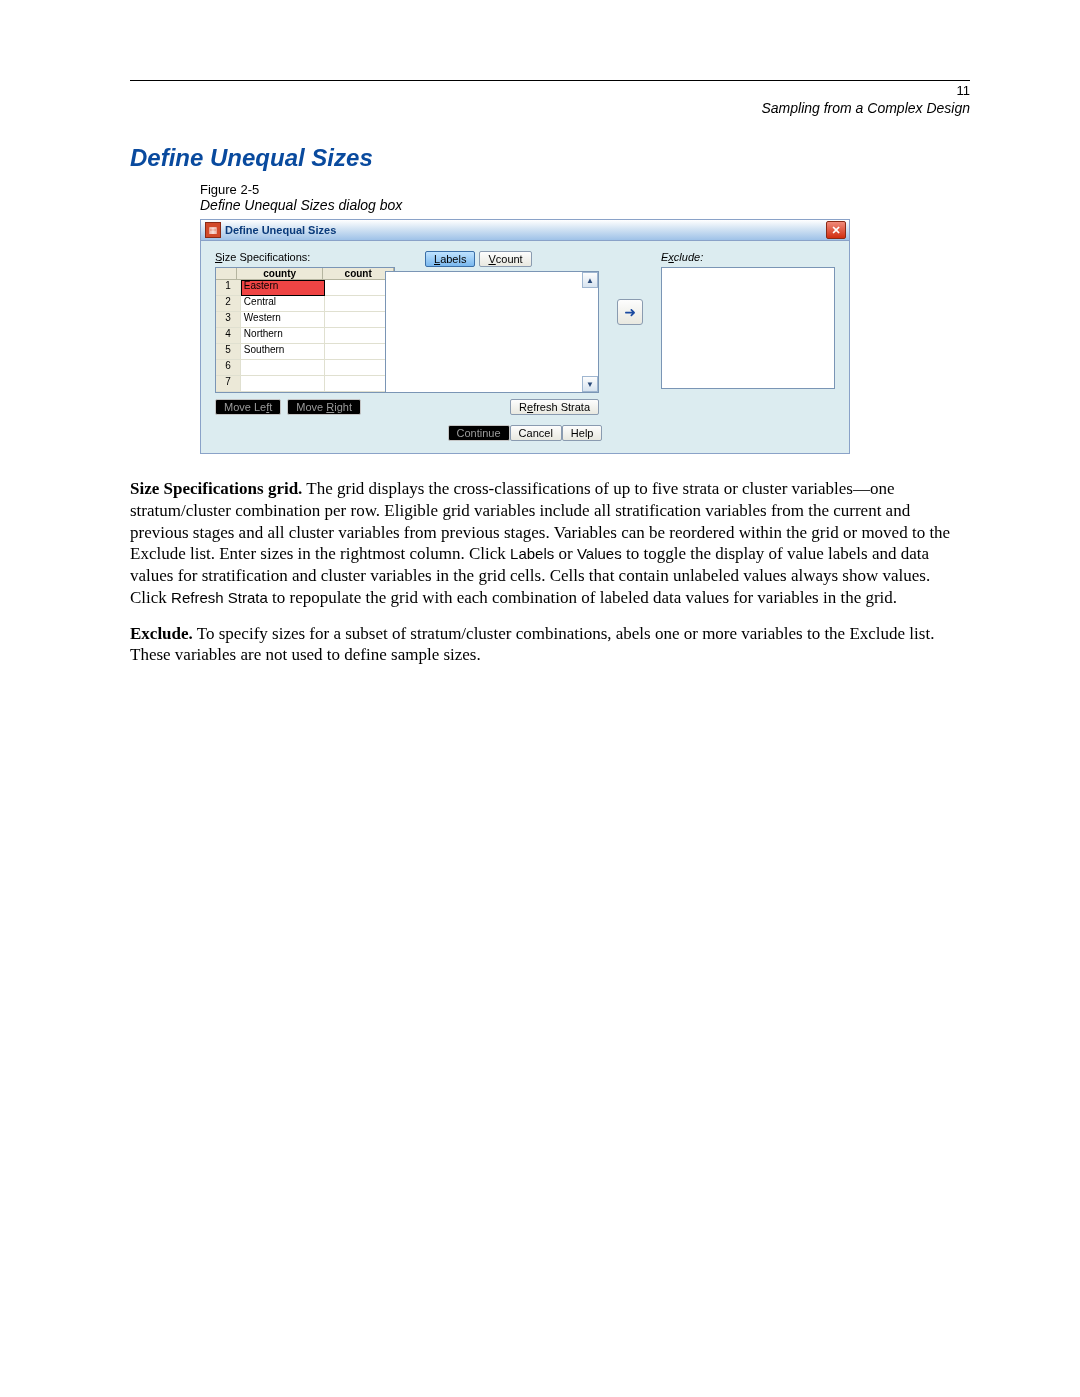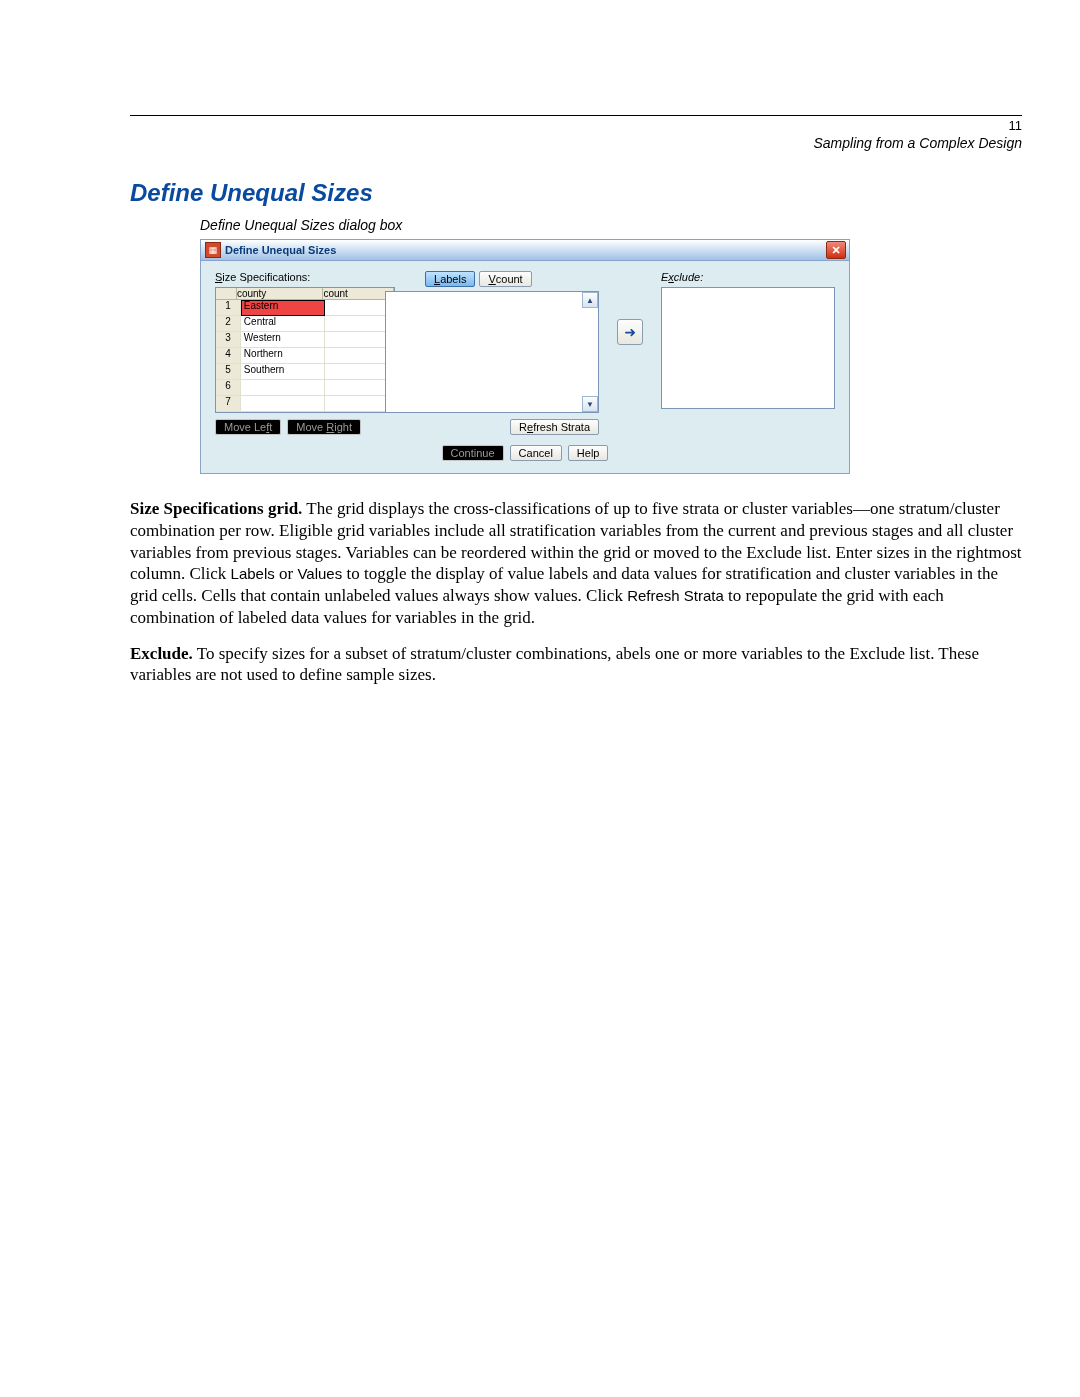--- a/index.html
+++ b/index.html
@@ -12,8 +12,7 @@
     width: 1080px;
   }
   .page {
-    padding: 80px 58px 0 130px;
-    margin-top: 35px;
+    padding: 80px 110px 0 130px;
   }
   .top-rule {
     border-top: 1px solid #000;

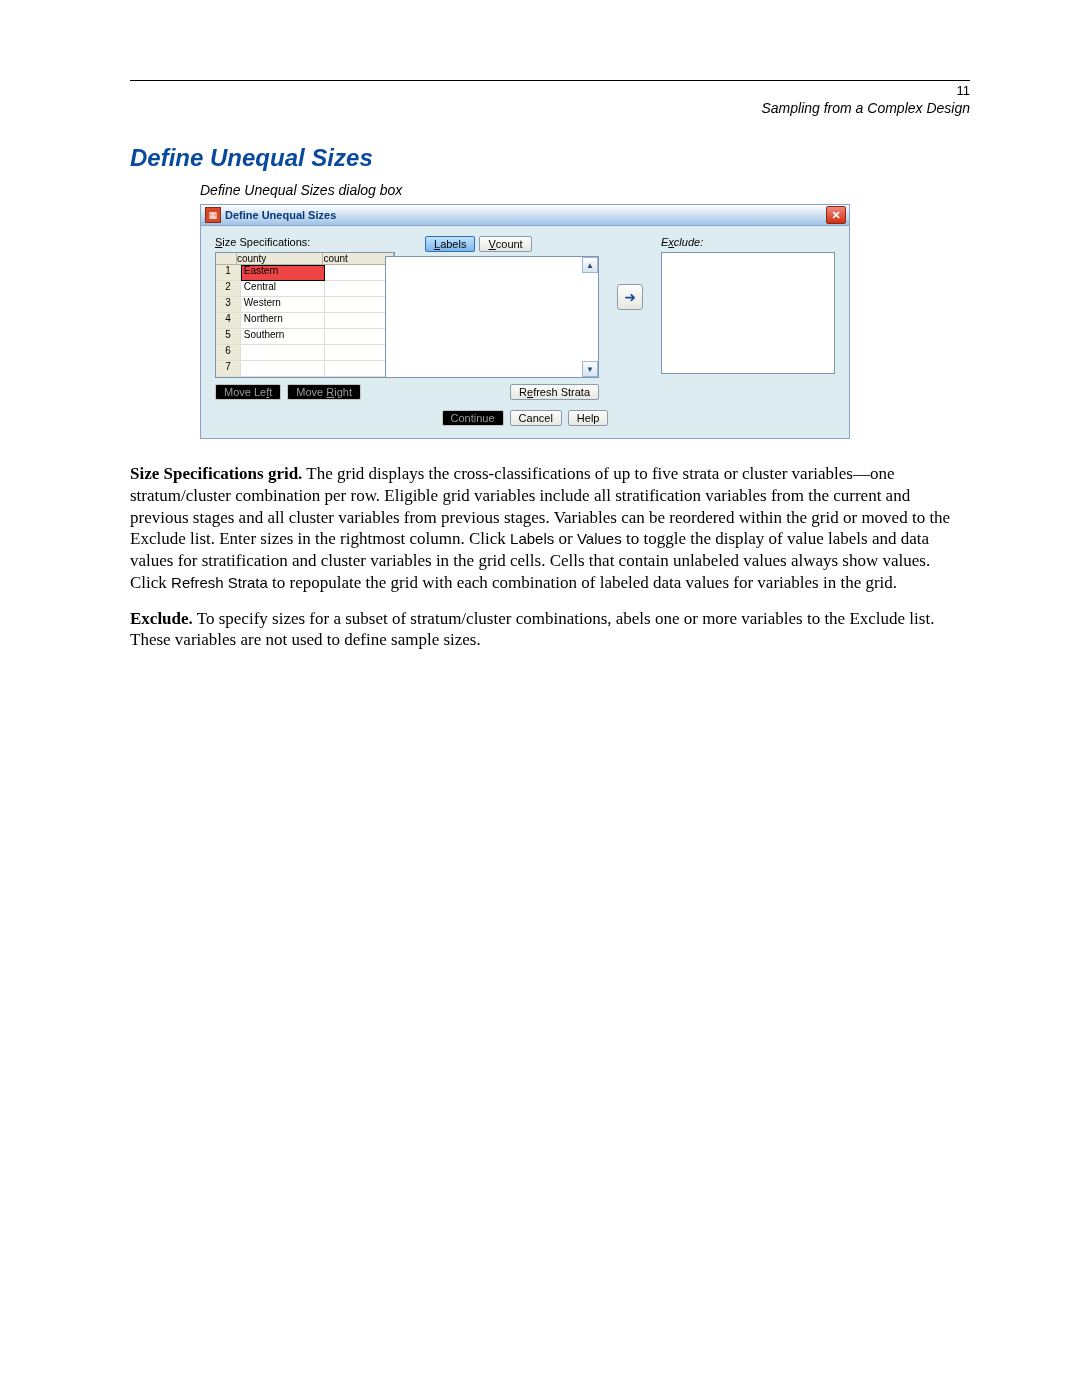--- a/index.html
+++ b/index.html
@@ -210,6 +210,7 @@
   <div class="header-sub">Sampling from a Complex Design</div>
 
   <h2 class="section-title">Define Unequal Sizes</h2>
+  <div class="fig-label">Figure 2-5</div>
   <div class="fig-caption">Define Unequal Sizes dialog box</div>
 
   <div class="dialog-wrap">

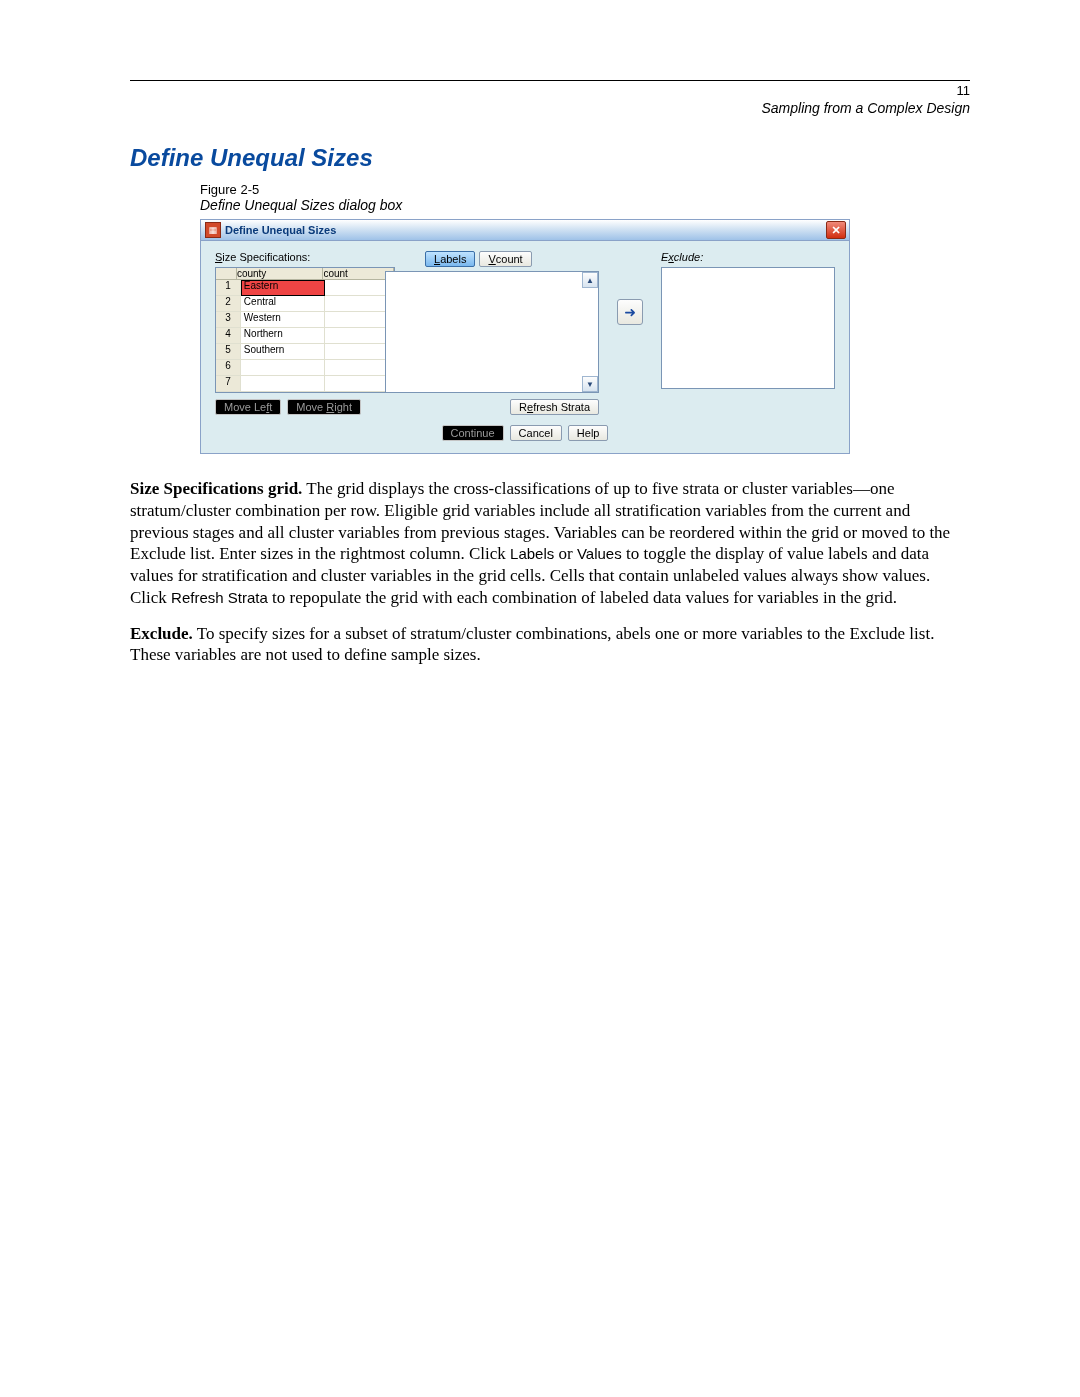--- a/index.html
+++ b/index.html
@@ -137,7 +137,7 @@
     display: flex;
     background: #ece9d8;
   }
-  .grid-header .cell { border-right: 1px solid #b5b5a0; border-bottom: 1px solid #b5b5a0; font-weight: normal; }
+  .grid-header .cell { border-right: 1px solid #b5b5a0; border-bottom: 1px solid #b5b5a0; font-weight: bold; text-align:center; }
   .grid-row { display:flex; height:16px; }
   .grid-row .cell { border-right:1px solid #e0e0d0; border-bottom:1px solid #e0e0d0; padding:0 3px; overflow:hidden; }
   .rownum { width:20px; background:#ece9d8; text-align:center; font-size:10px; }

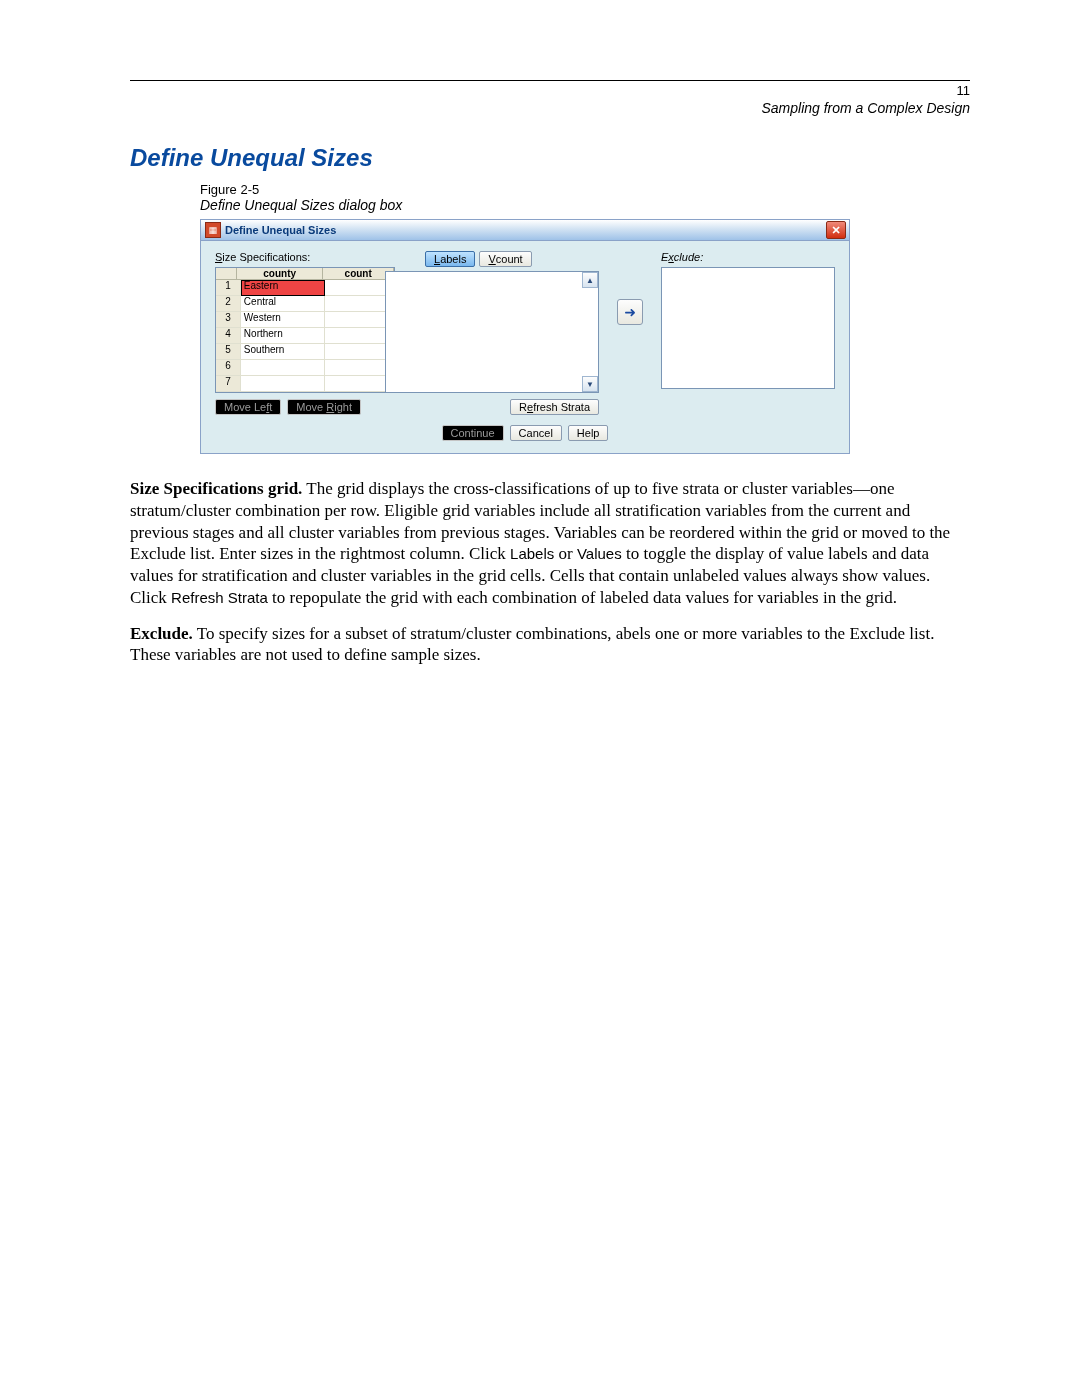--- a/index.html
+++ b/index.html
@@ -186,7 +186,7 @@
   .refresh-row { text-align:right; margin-top:6px; }
   .bottom-btn-row {
     text-align:center; margin-top:10px;
-    display:flex; gap:6px; justify-content:center;
+    display:flex; gap:0; justify-content:center;
   }
 
   

